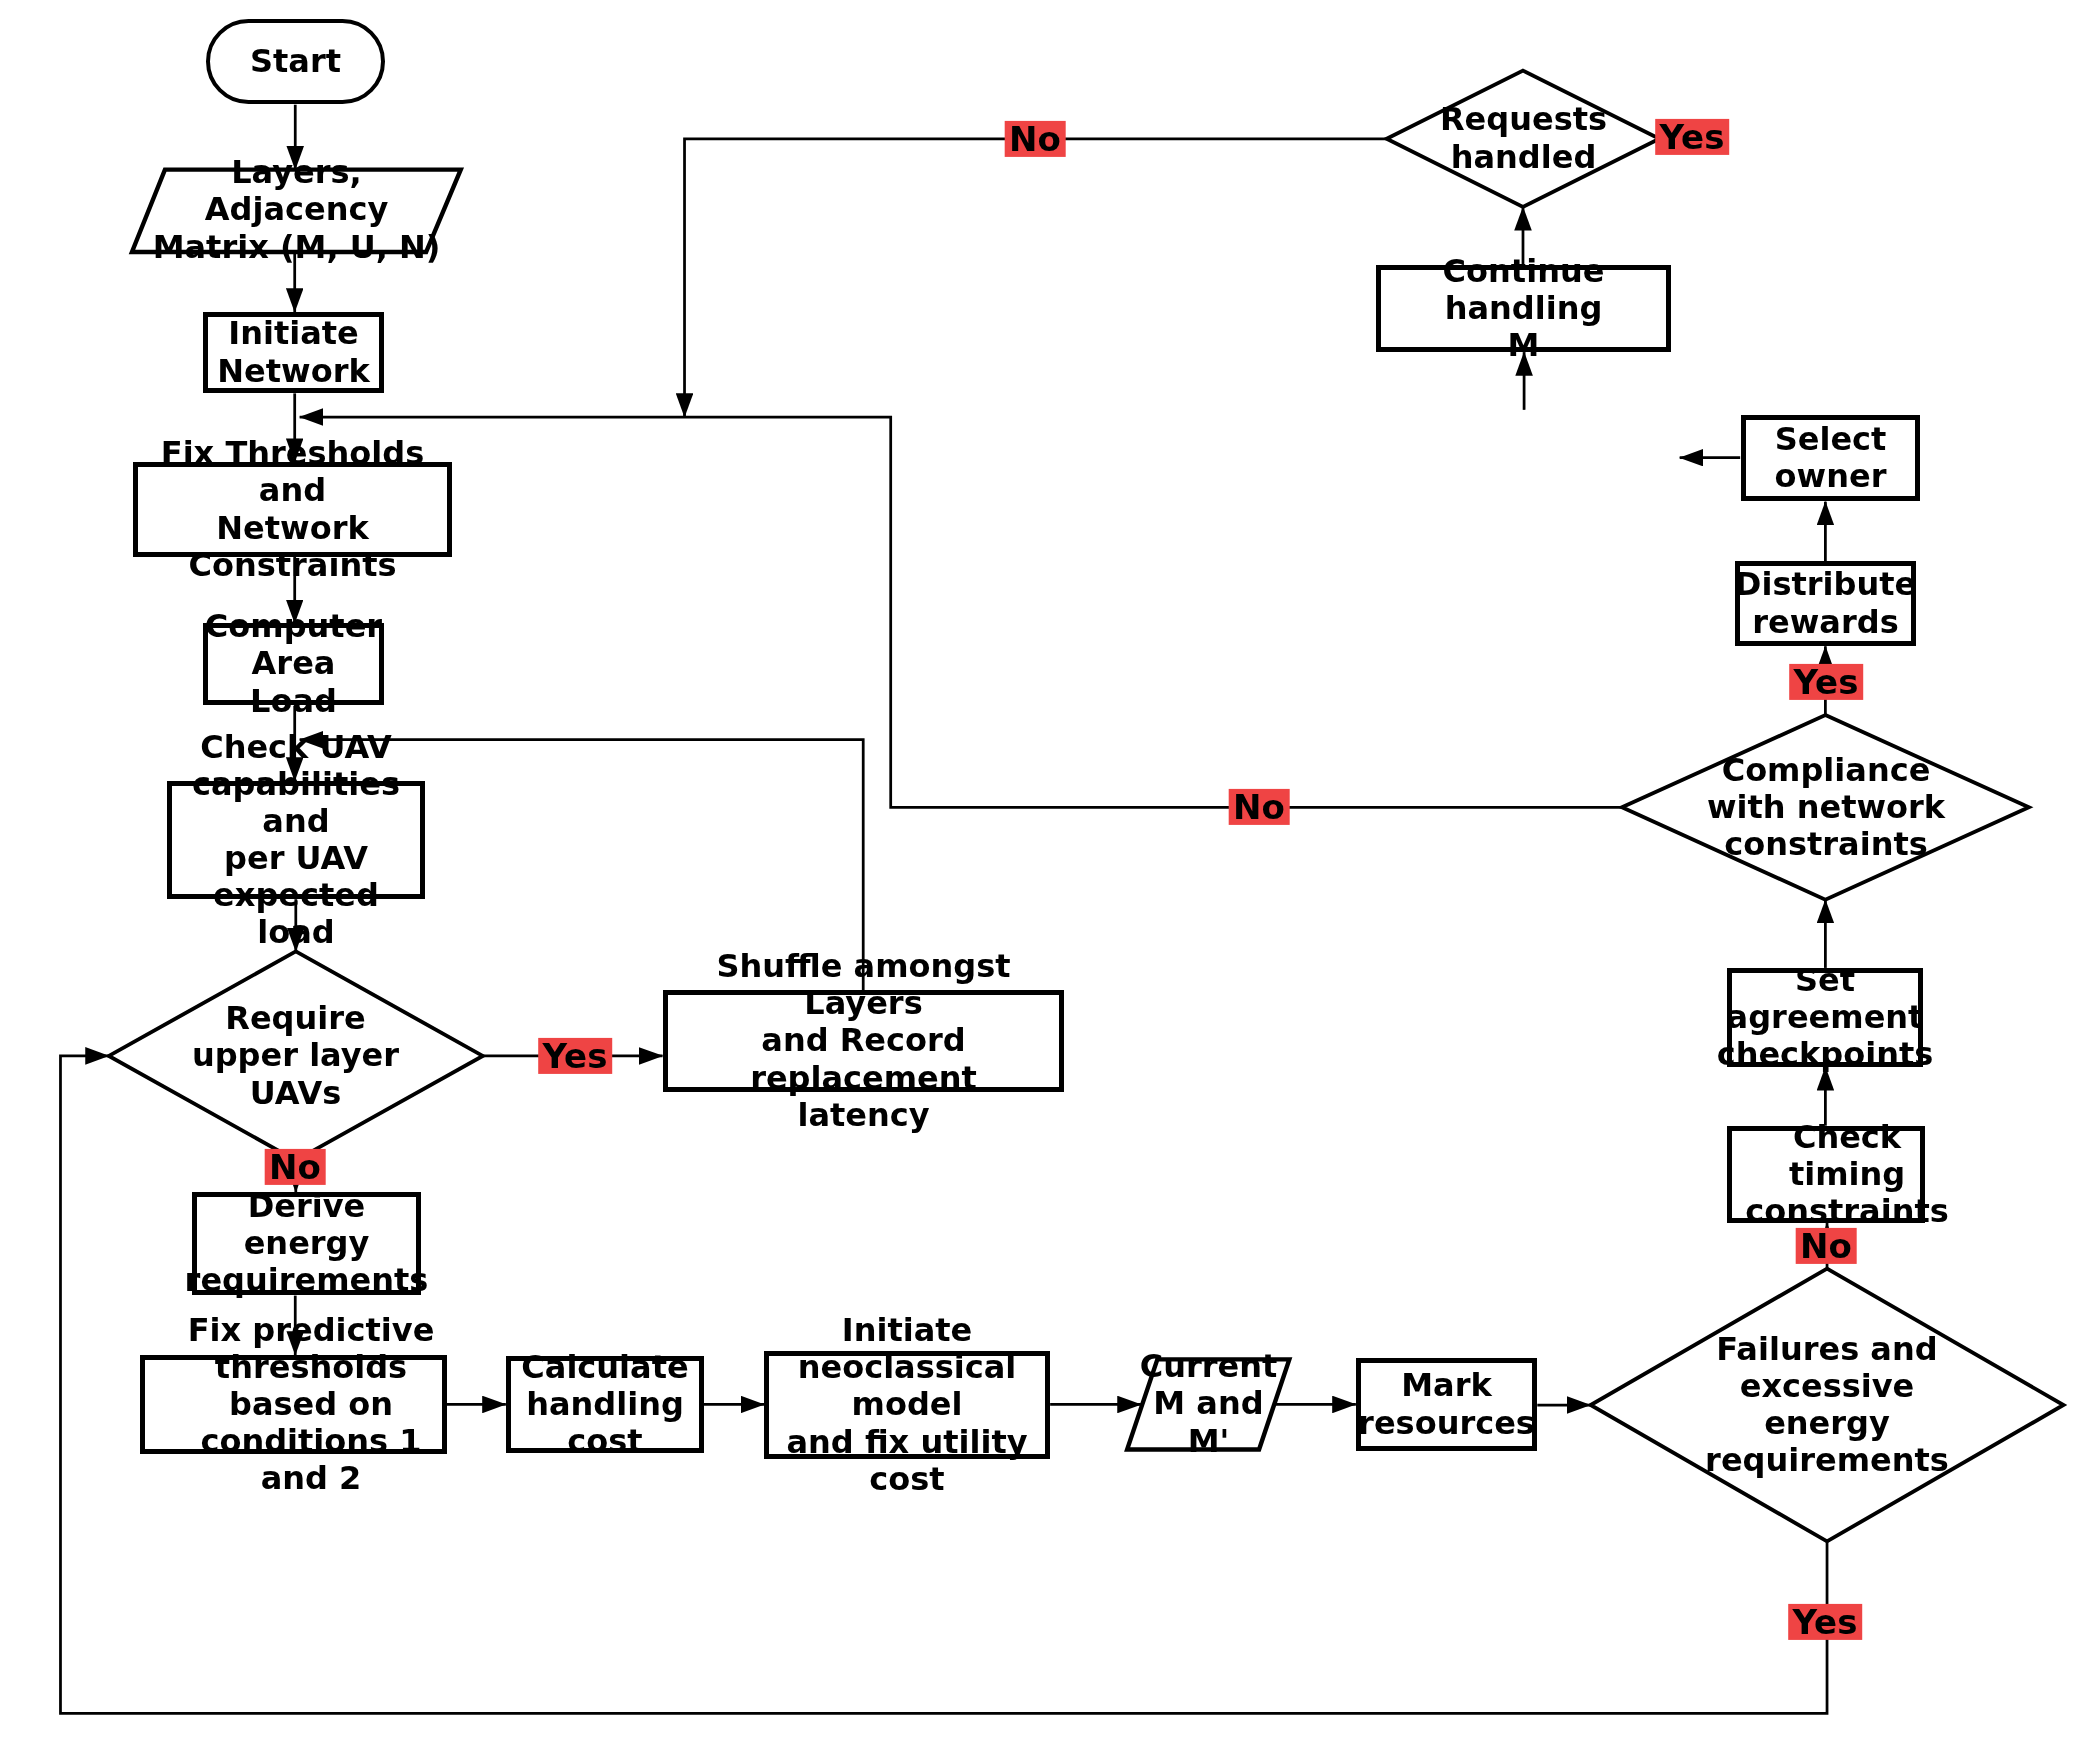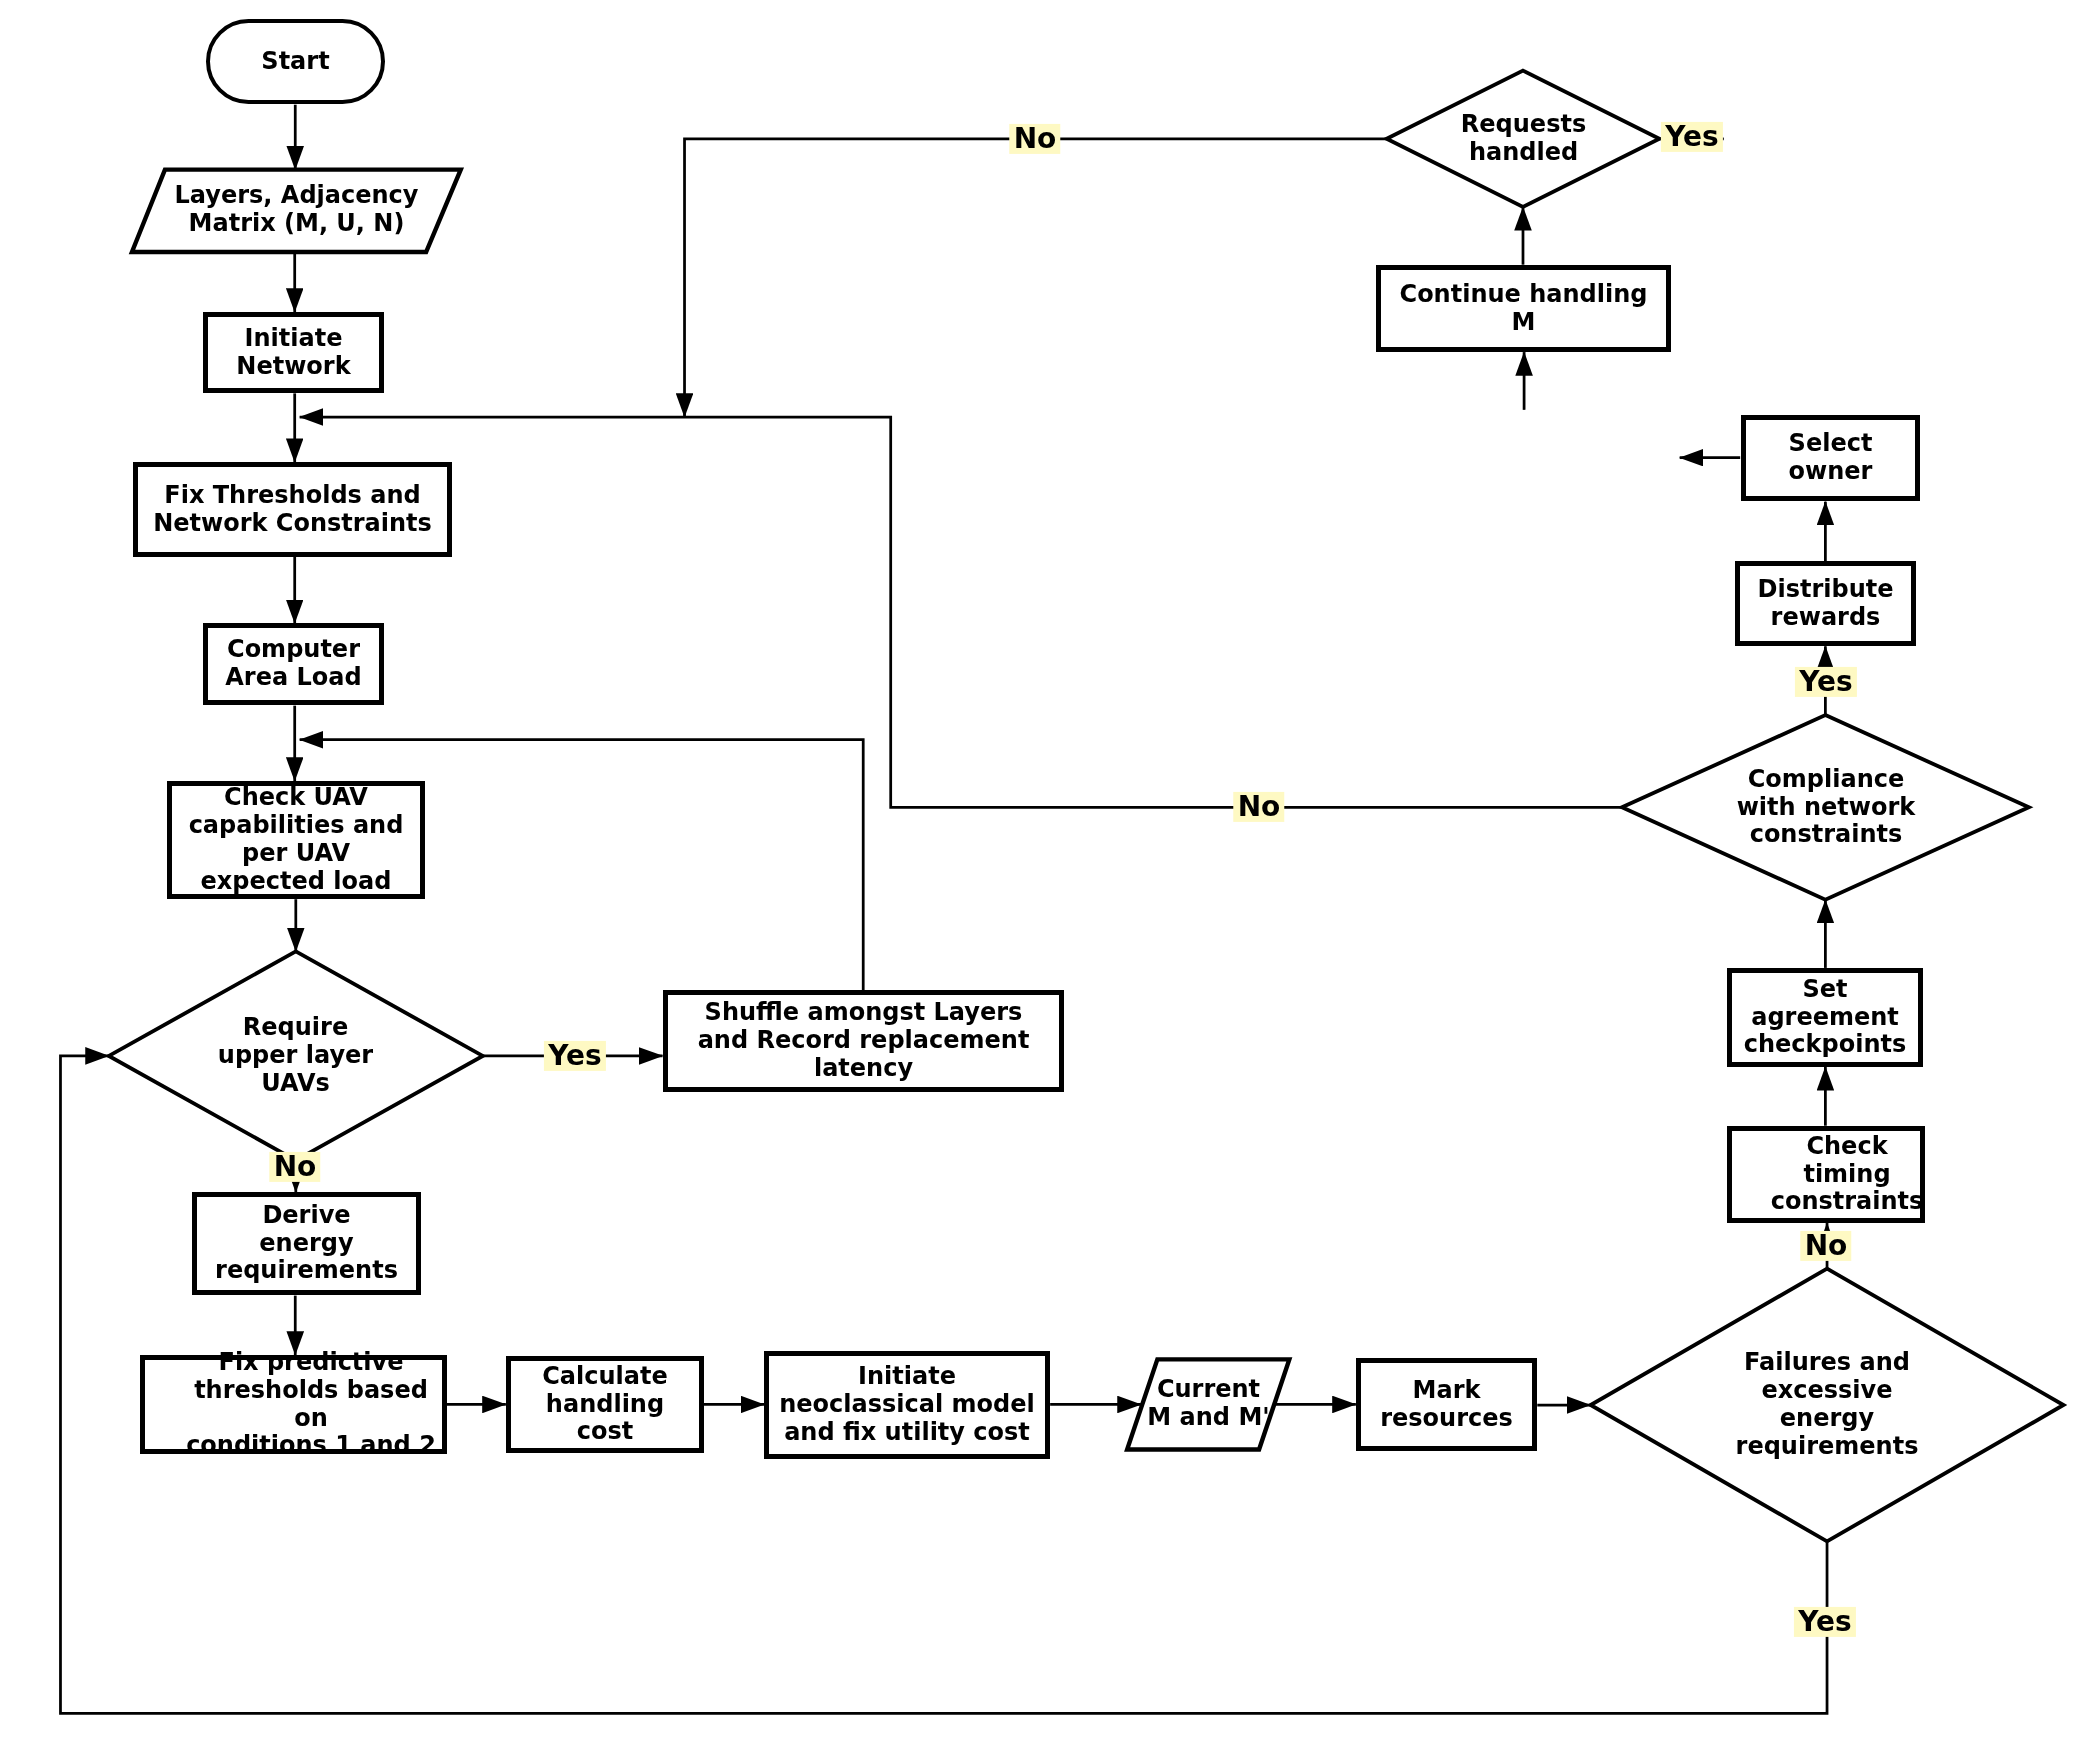--- a/index.html
+++ b/index.html
@@ -7,7 +7,7 @@
           font-family:"DejaVu Sans","Liberation Sans",sans-serif;color:#000;}
   #wires{position:absolute;left:0;top:0;width:2097px;height:1750px;}
   .node{position:absolute;display:flex;align-items:center;justify-content:center;
-        text-align:center;font-weight:bold;font-size:24px;line-height:1.16;
+        text-align:center;font-weight:bold;font-size:32px;line-height:1.16;
         white-space:pre-line;box-sizing:border-box;}
   .proc{border:5.5px solid #000;background:#fff;}
   .term{border:4.4px solid #000;border-radius:43px;background:#fff;}

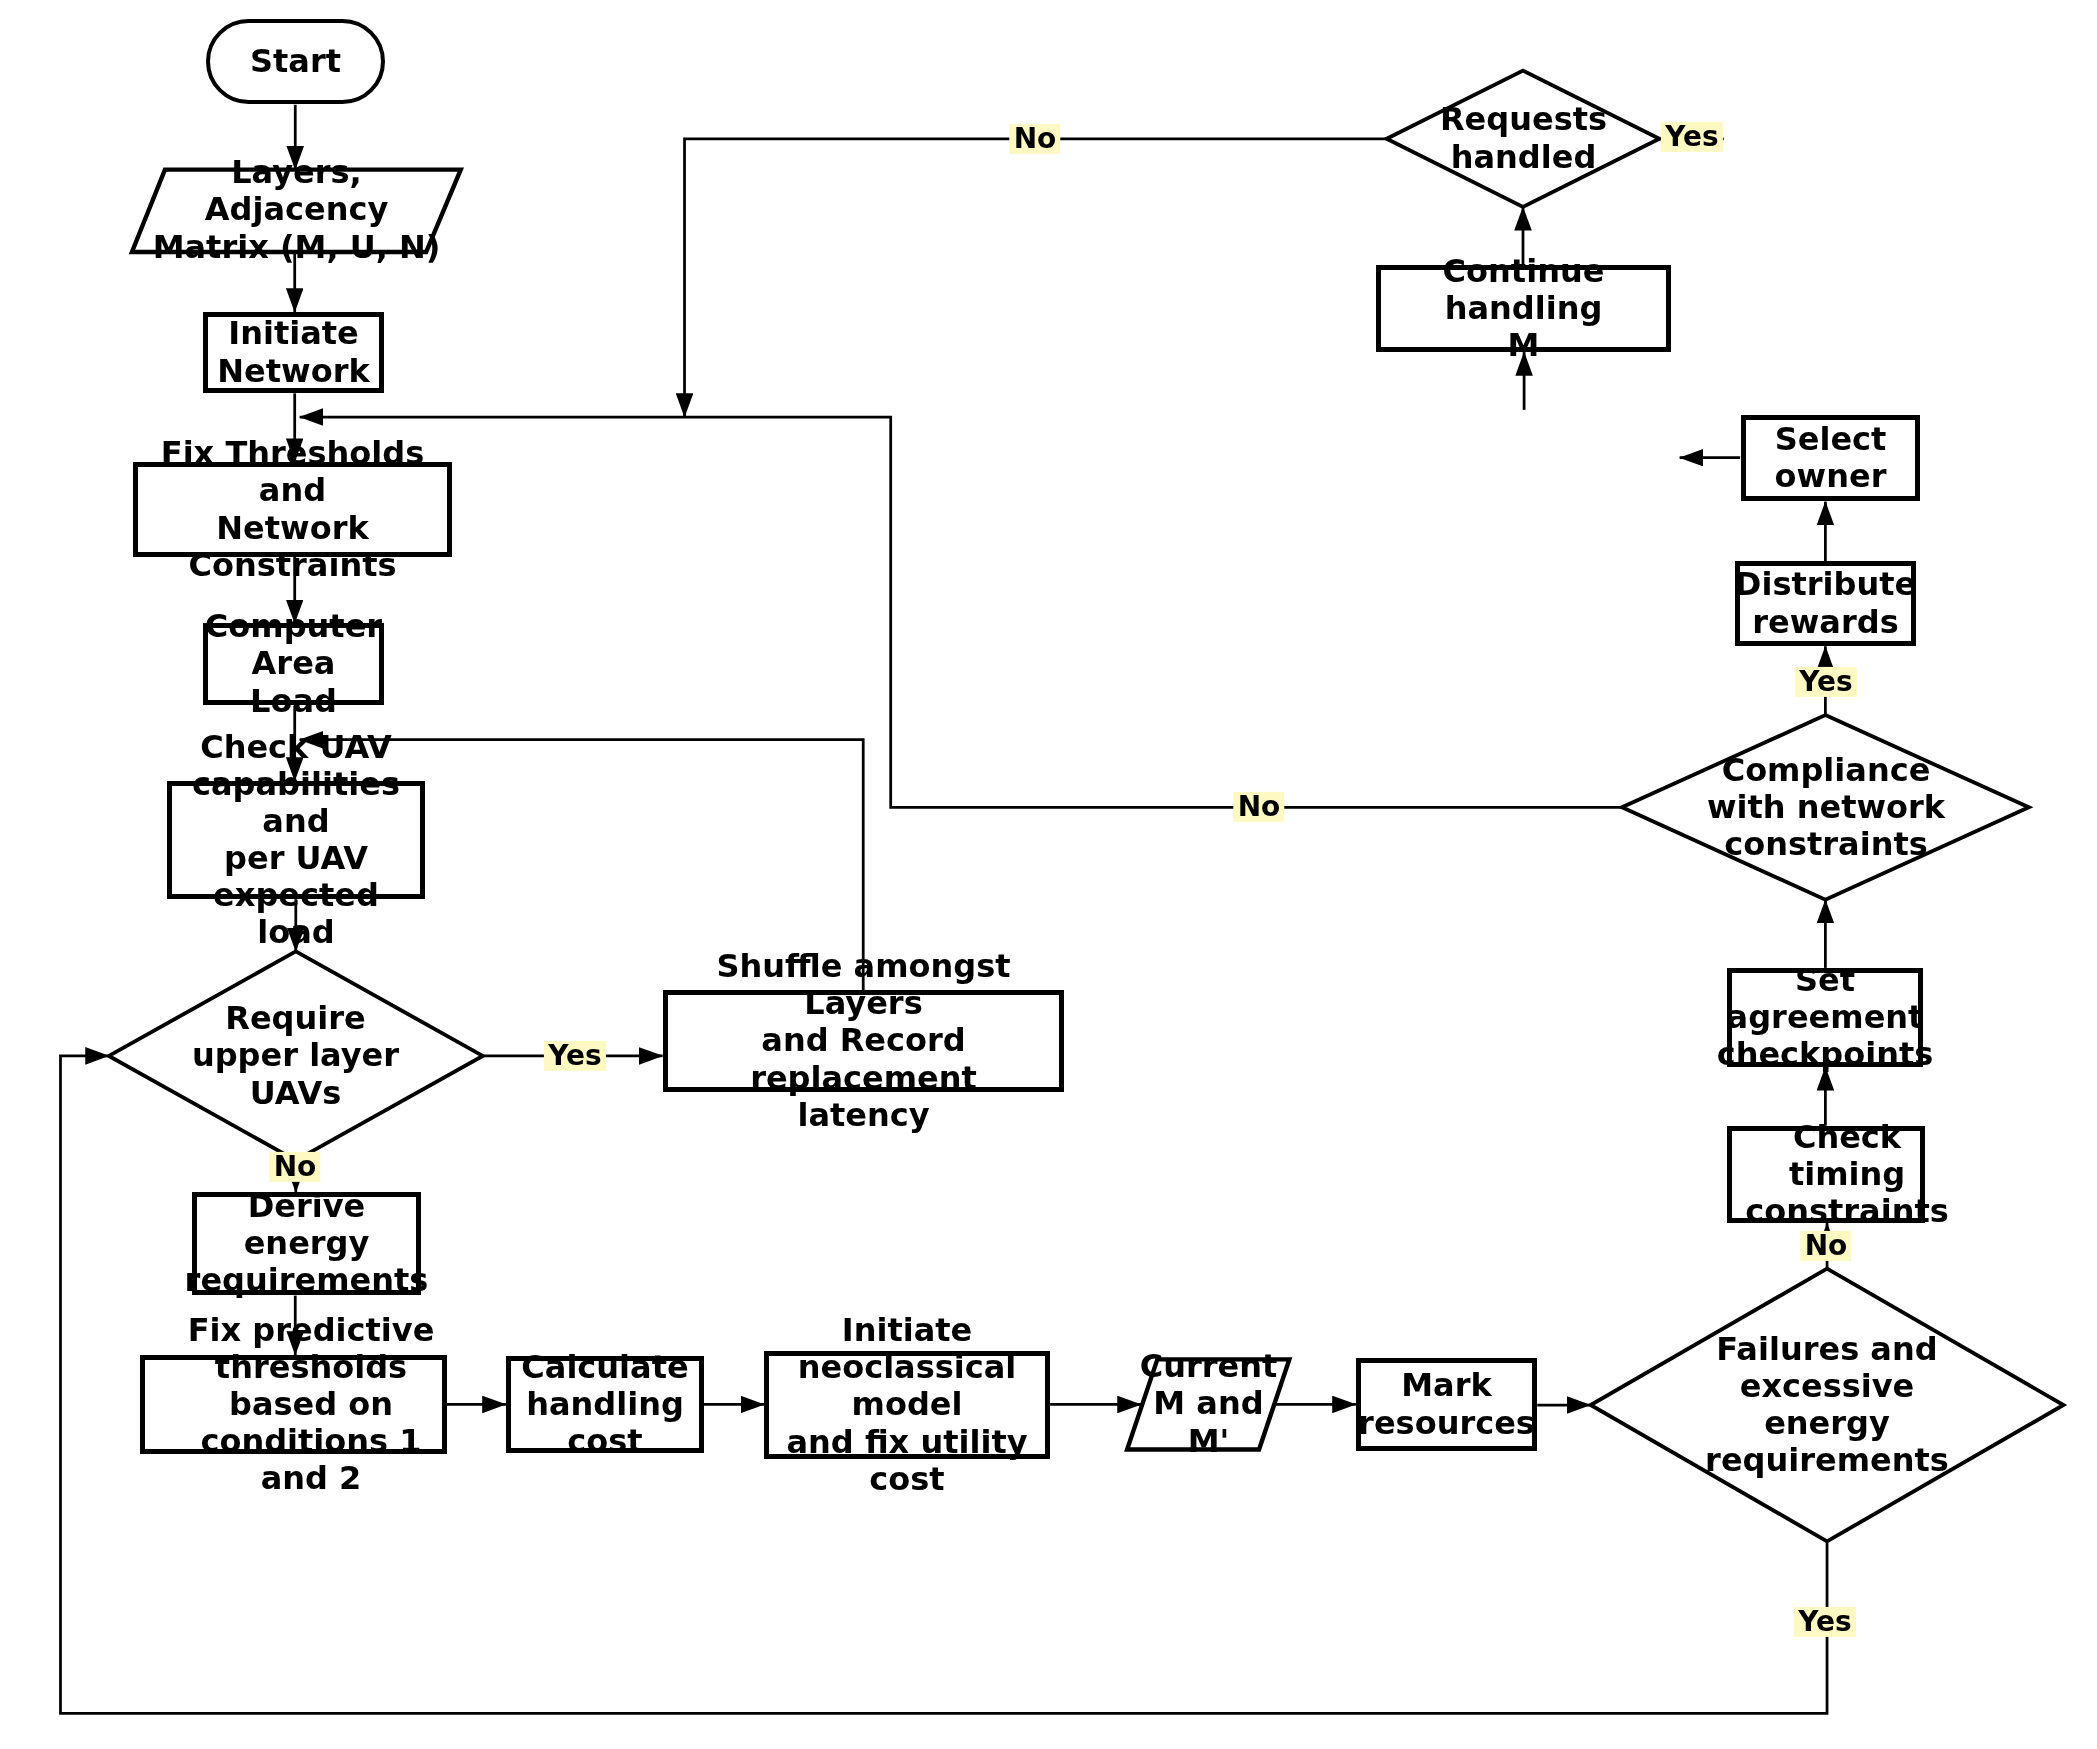--- a/index.html
+++ b/index.html
@@ -13,7 +13,7 @@
   .term{border:4.4px solid #000;border-radius:43px;background:#fff;}
   .shape-label{background:transparent;}
   .elabel{position:absolute;transform:translate(-50%,-50%);font-weight:bold;
-          font-size:28px;line-height:1;background:#fef9c3;padding:1.1px 4.4px;white-space:nowrap;text-align:right;}
+          font-size:34px;line-height:1;background:#ef4444;padding:1.1px 4.4px;white-space:nowrap;text-align:right;}
   path.wire{stroke:#000;stroke-width:5;fill:none;}
   polygon.shape{fill:#fff;stroke:#000;}
   polygon.diamond{stroke-width:7;}

